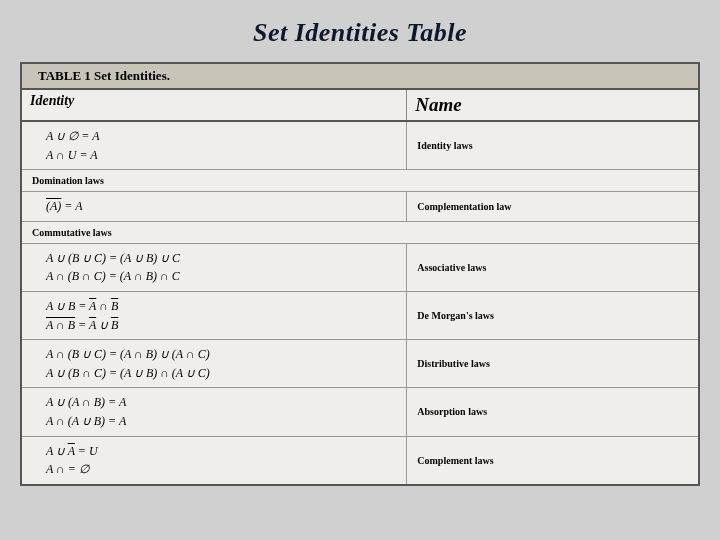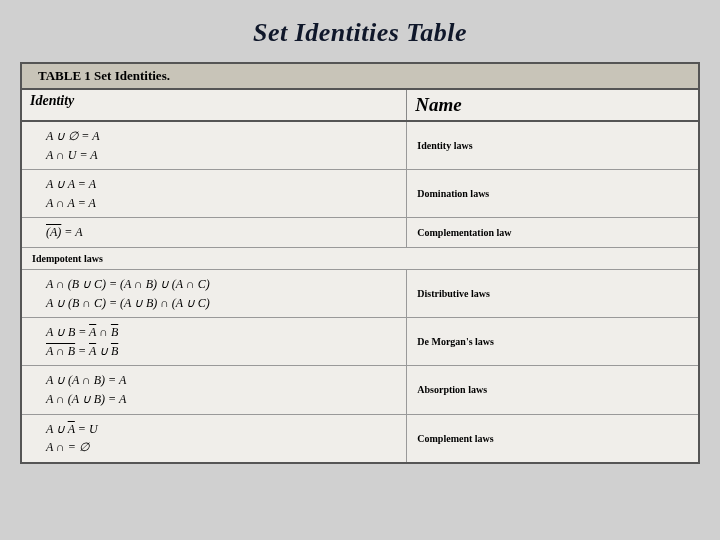--- a/index.html
+++ b/index.html
@@ -122,7 +122,6 @@
         <div class="cell-name">Identity laws</div>
       </div>
       <div class="table-row">
-        <div class="cell-identity math">A ∪ A = A<br>A ∩ A = A</div>
         <div class="cell-name">Domination laws</div>
       </div>
       <div class="table-row">

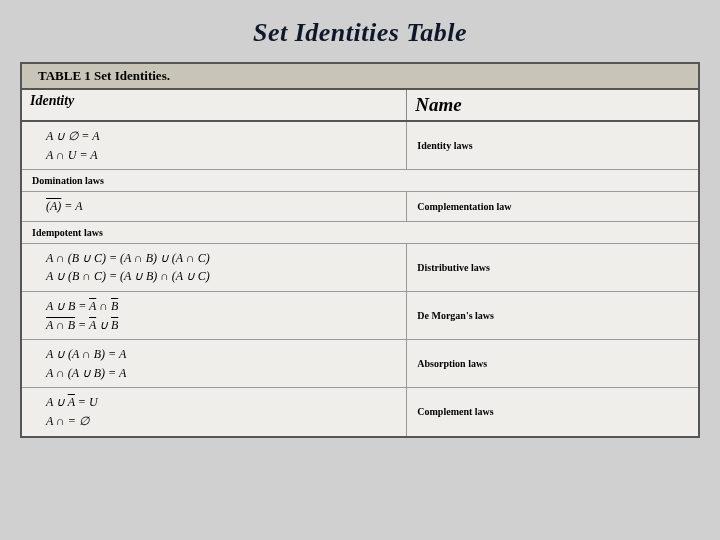--- a/index.html
+++ b/index.html
@@ -129,7 +129,7 @@
         <div class="cell-name">Complementation law</div>
       </div>
       <div class="table-row">
-        <div class="cell-name">Idempotent laws</div>
+        <div class="cell-name">Commutative laws</div>
       </div>
       <div class="table-row">
         <div class="cell-identity math">A ∩ (B ∪ C) = (A ∩ B) ∪ (A ∩ C)<br>A ∪ (B ∩ C) = (A ∪ B) ∩ (A ∪ C)</div>

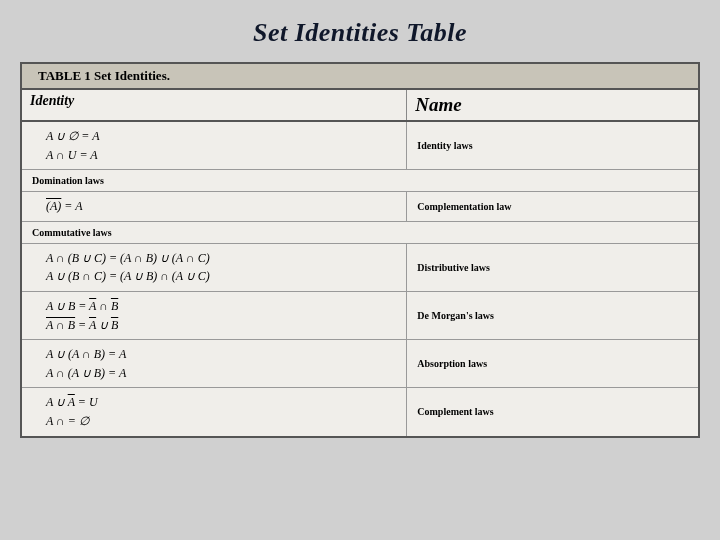--- a/index.html
+++ b/index.html
@@ -132,6 +132,10 @@
         <div class="cell-name">Commutative laws</div>
       </div>
       <div class="table-row">
+        <div class="cell-identity math">A ∪ (B ∪ C) = (A ∪ B) ∪ C<br>A ∩ (B ∩ C) = (A ∩ B) ∩ C</div>
+        <div class="cell-name">Associative laws</div>
+      </div>
+      <div class="table-row">
         <div class="cell-identity math">A ∩ (B ∪ C) = (A ∩ B) ∪ (A ∩ C)<br>A ∪ (B ∩ C) = (A ∪ B) ∩ (A ∪ C)</div>
         <div class="cell-name">Distributive laws</div>
       </div>

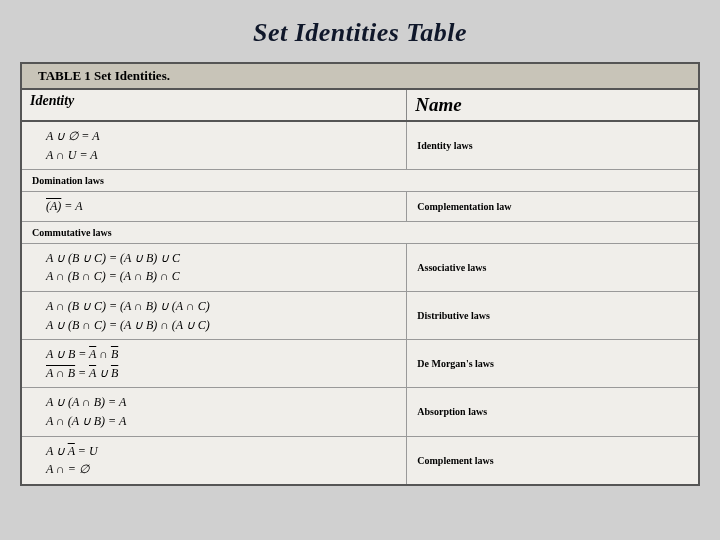--- a/index.html
+++ b/index.html
@@ -136,12 +136,12 @@
         <div class="cell-name">Associative laws</div>
       </div>
       <div class="table-row">
+        <div class="cell-identity math"><span style="font-style:italic;">A ∪ B = <span style="text-decoration:overline;">A</span> ∩ <span style="text-decoration:overline;">B</span></span><br><span style="font-style:italic;"><span style="text-decoration:overline;">A ∩ B</span> = <span style="text-decoration:overline;">A</span> ∪ <span style="text-decoration:overline;">B</span></span></div>
+        <div class="cell-name">De Morgan's laws</div>
+      </div>
+      <div class="table-row">
         <div class="cell-identity math">A ∩ (B ∪ C) = (A ∩ B) ∪ (A ∩ C)<br>A ∪ (B ∩ C) = (A ∪ B) ∩ (A ∪ C)</div>
         <div class="cell-name">Distributive laws</div>
-      </div>
-      <div class="table-row">
-        <div class="cell-identity math"><span style="font-style:italic;">A ∪ B = <span style="text-decoration:overline;">A</span> ∩ <span style="text-decoration:overline;">B</span></span><br><span style="font-style:italic;"><span style="text-decoration:overline;">A ∩ B</span> = <span style="text-decoration:overline;">A</span> ∪ <span style="text-decoration:overline;">B</span></span></div>
-        <div class="cell-name">De Morgan's laws</div>
       </div>
       <div class="table-row">
         <div class="cell-identity math">A ∪ (A ∩ B) = A<br>A ∩ (A ∪ B) = A</div>

